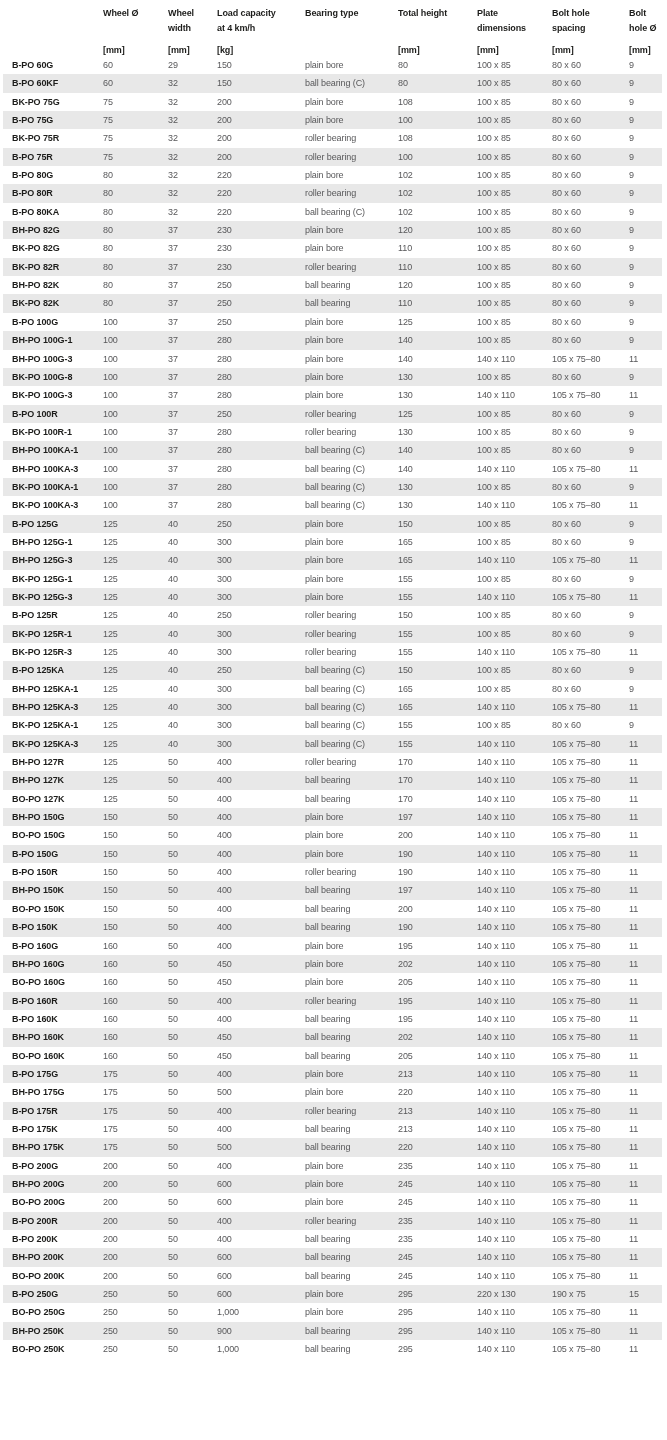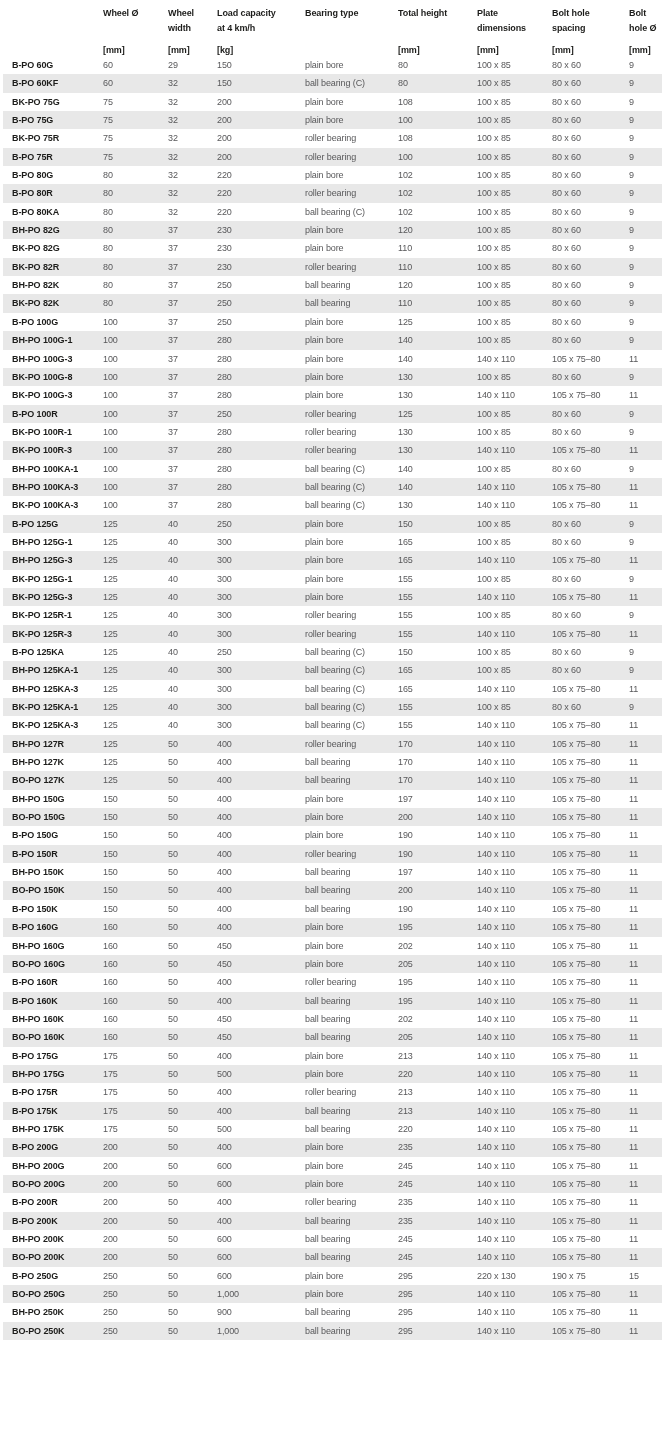--- a/index.html
+++ b/index.html
@@ -383,17 +383,6 @@
     <td>9</td>
   </tr>
         <tr>
-    <td class="c-name">BK-PO 100R-3</td>
-    <td>100</td>
-    <td>37</td>
-    <td>280</td>
-    <td>roller bearing</td>
-    <td>130</td>
-    <td>140 x 110</td>
-    <td>105 x 75–80</td>
-    <td>11</td>
-  </tr>
-        <tr>
     <td class="c-name">BH-PO 100KA-1</td>
     <td>100</td>
     <td>37</td>

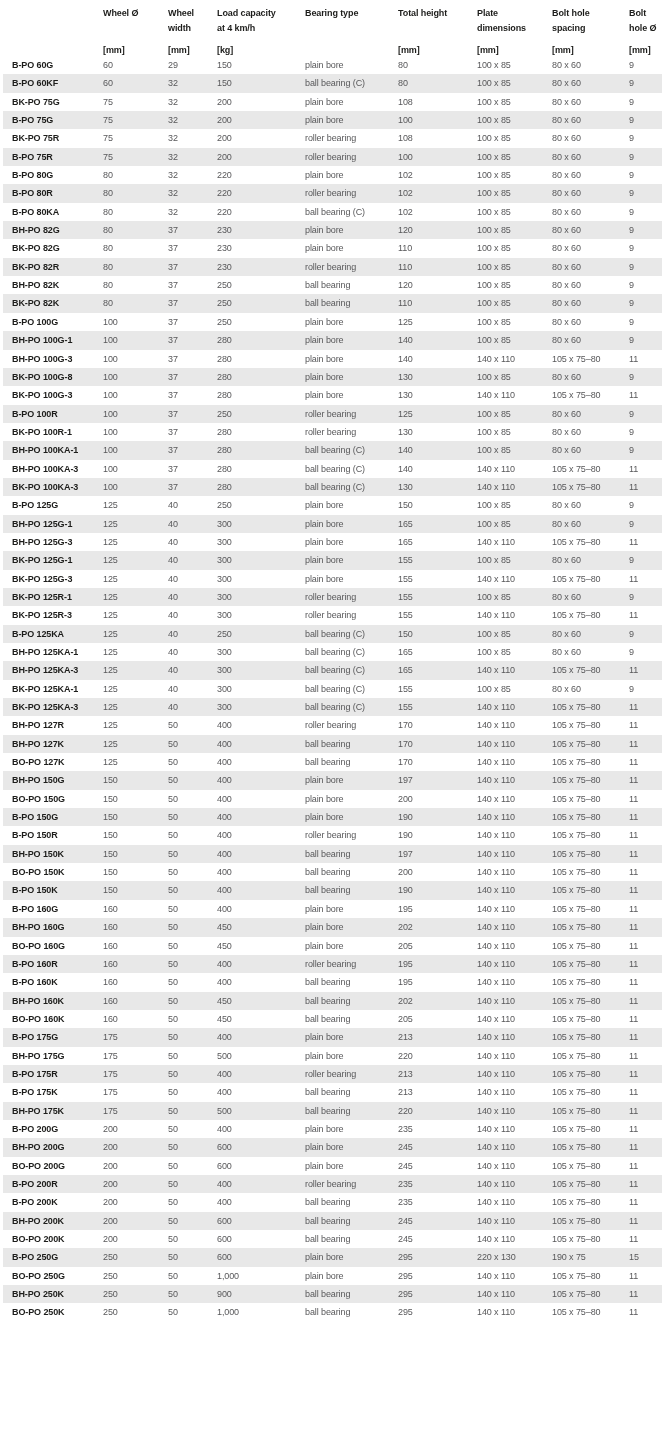--- a/index.html
+++ b/index.html
@@ -405,6 +405,17 @@
     <td>11</td>
   </tr>
         <tr>
+    <td class="c-name">BK-PO 100KA-1</td>
+    <td>100</td>
+    <td>37</td>
+    <td>280</td>
+    <td>ball bearing (C)</td>
+    <td>130</td>
+    <td>100 x 85</td>
+    <td>80 x 60</td>
+    <td>9</td>
+  </tr>
+        <tr>
     <td class="c-name">BK-PO 100KA-3</td>
     <td>100</td>
     <td>37</td>

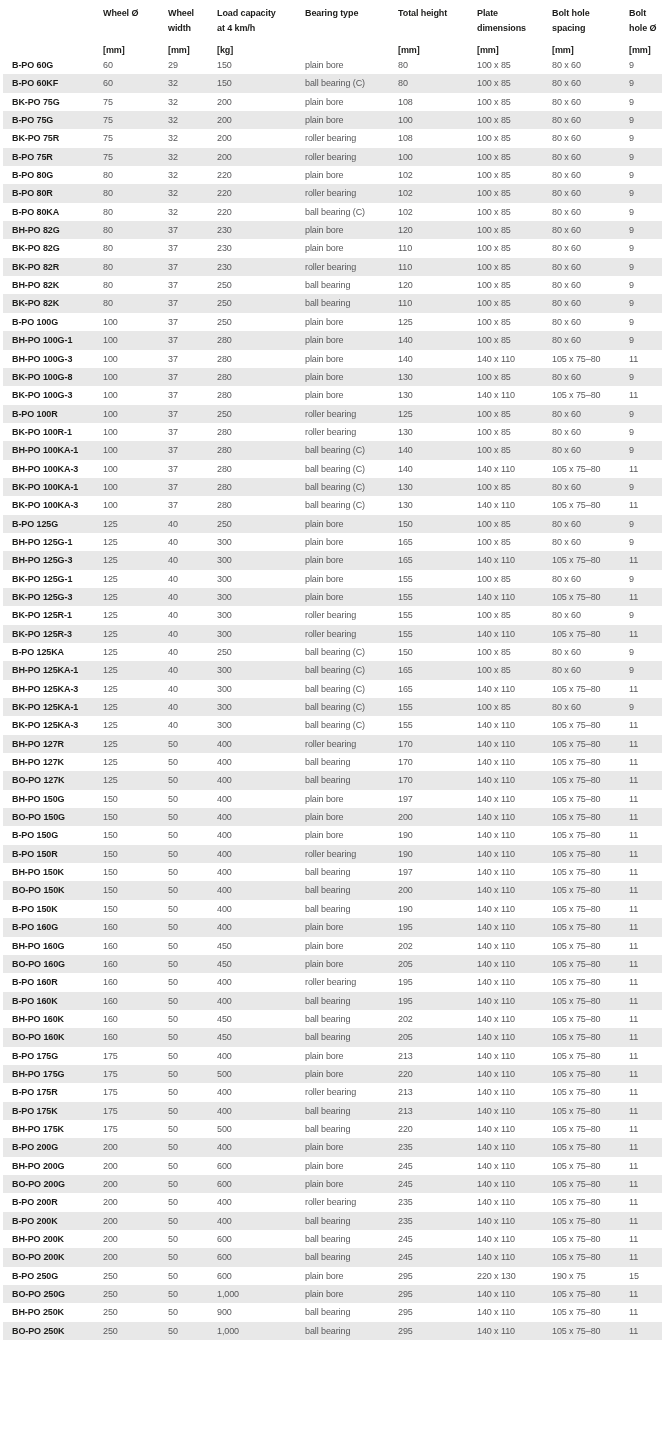--- a/index.html
+++ b/index.html
@@ -482,6 +482,17 @@
     <td>11</td>
   </tr>
         <tr>
+    <td class="c-name">B-PO 125R</td>
+    <td>125</td>
+    <td>40</td>
+    <td>250</td>
+    <td>roller bearing</td>
+    <td>150</td>
+    <td>100 x 85</td>
+    <td>80 x 60</td>
+    <td>9</td>
+  </tr>
+        <tr>
     <td class="c-name">BK-PO 125R-1</td>
     <td>125</td>
     <td>40</td>

